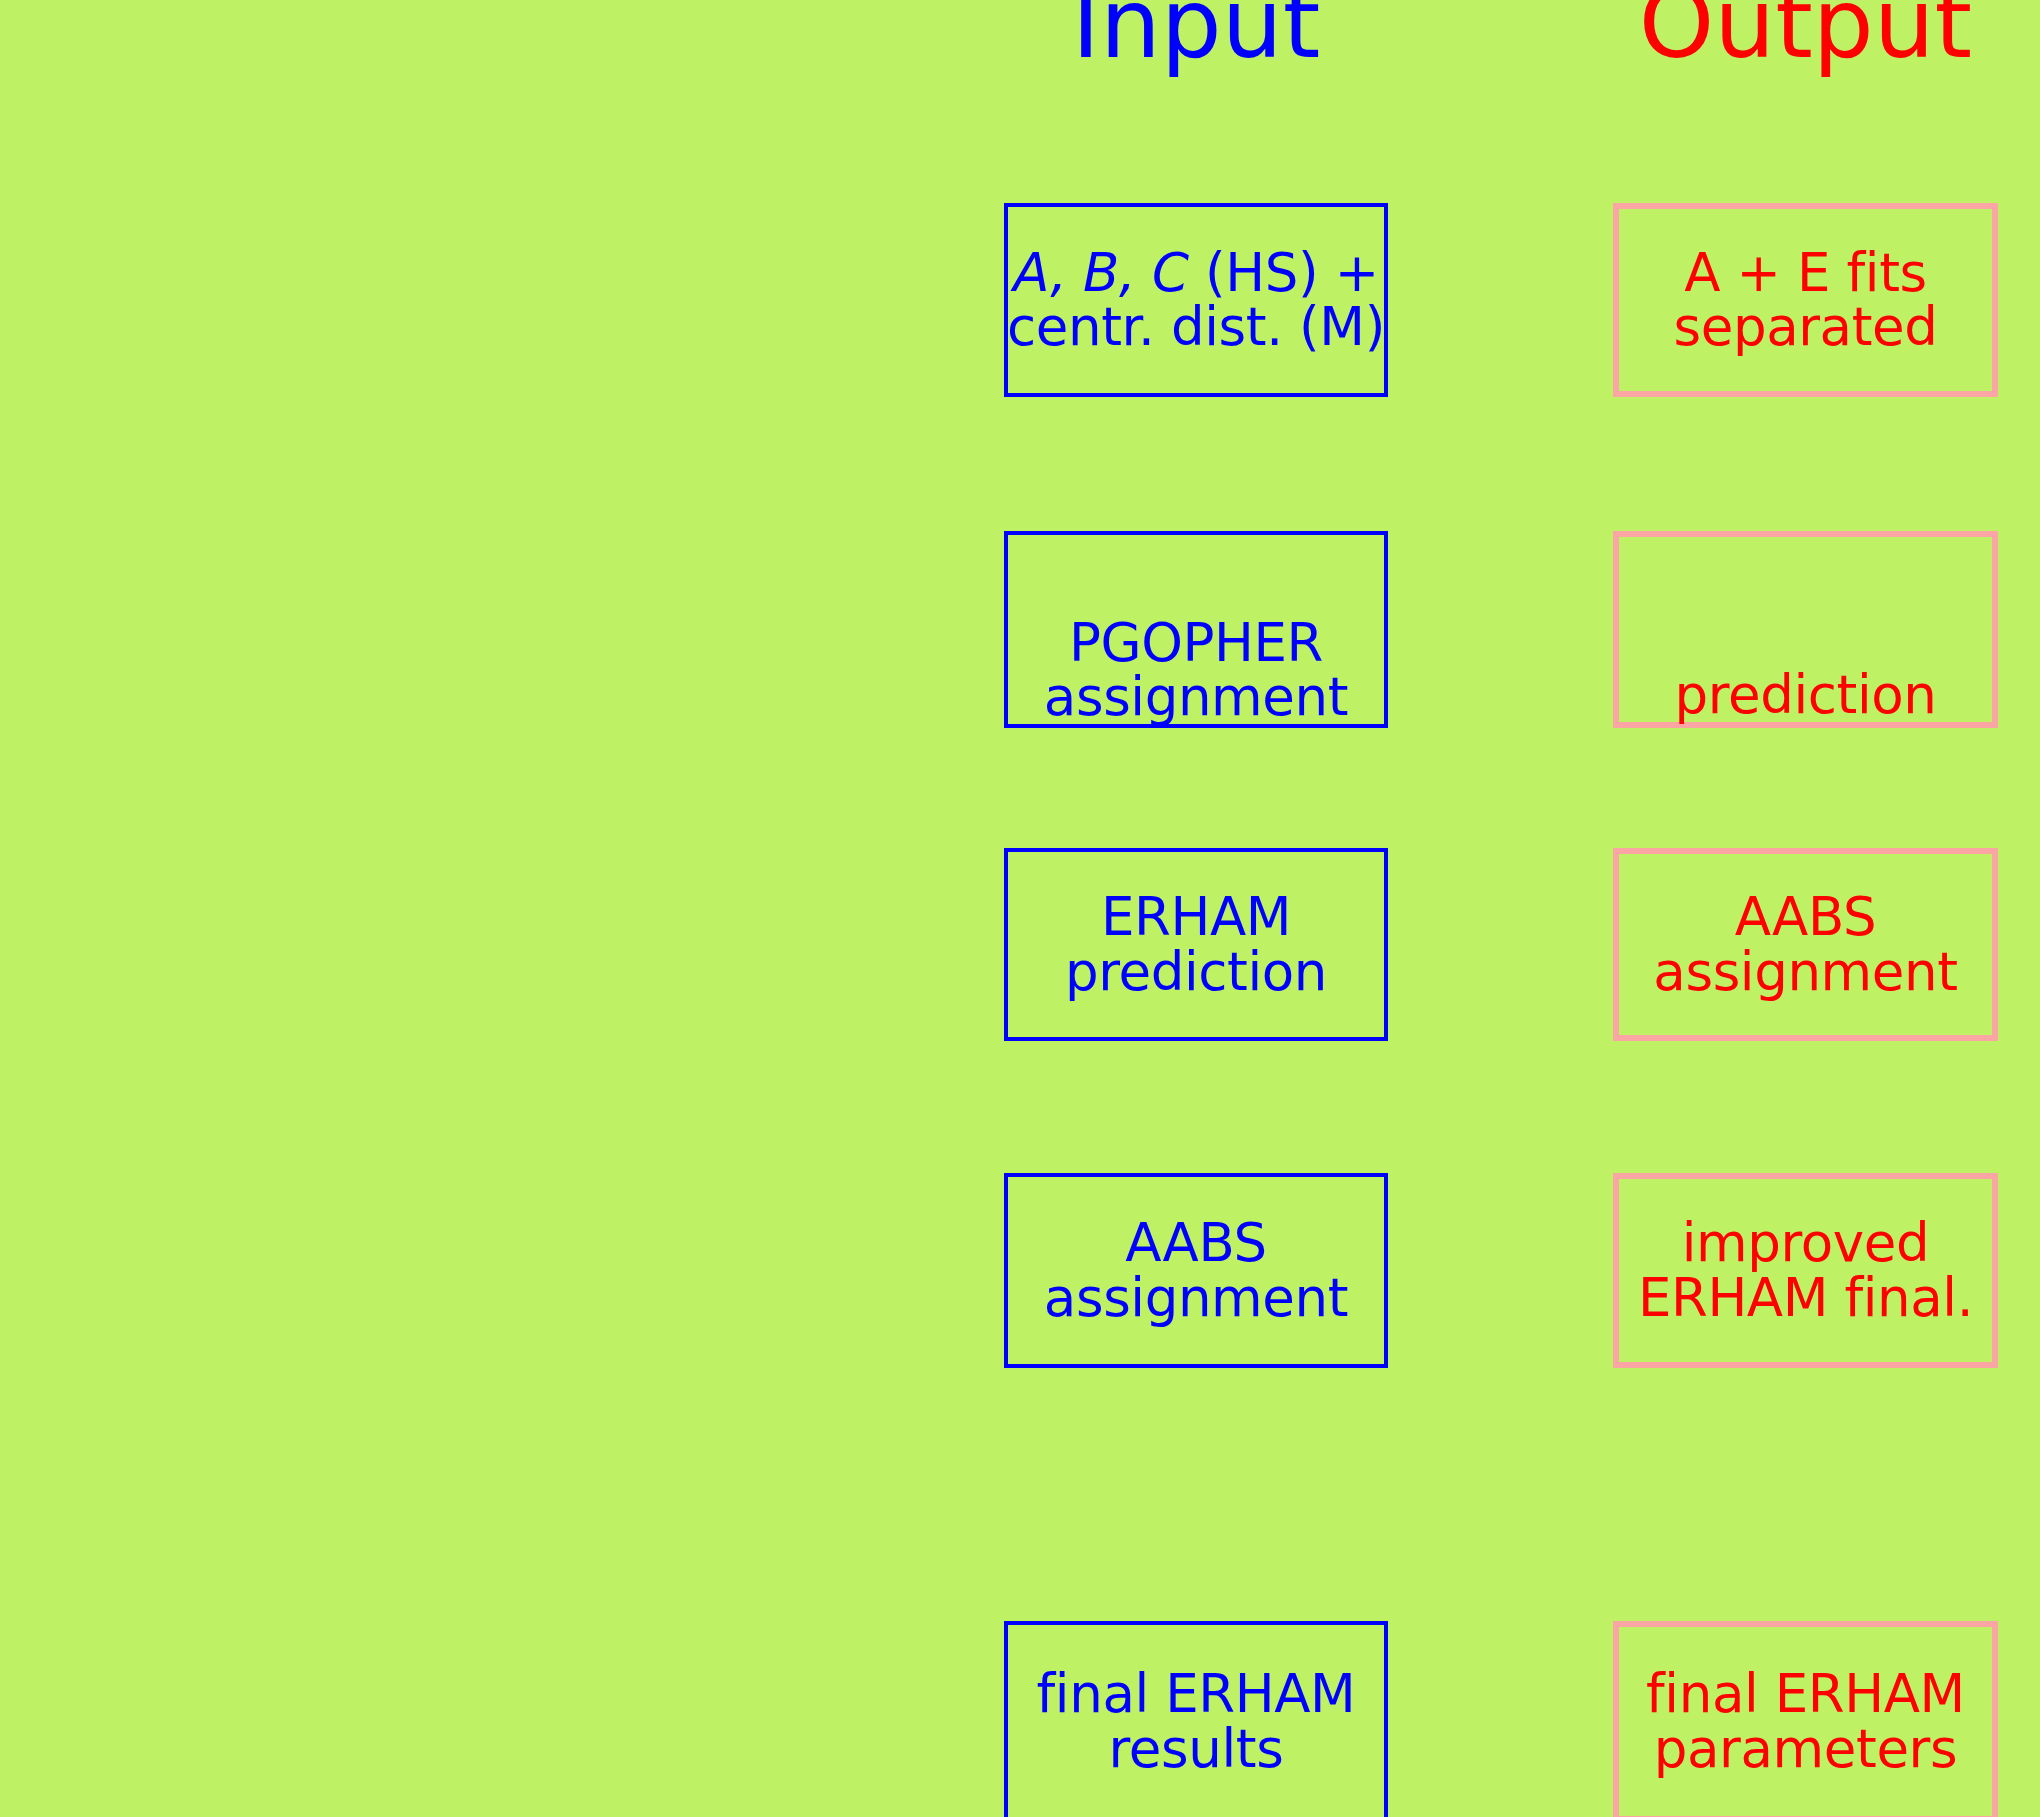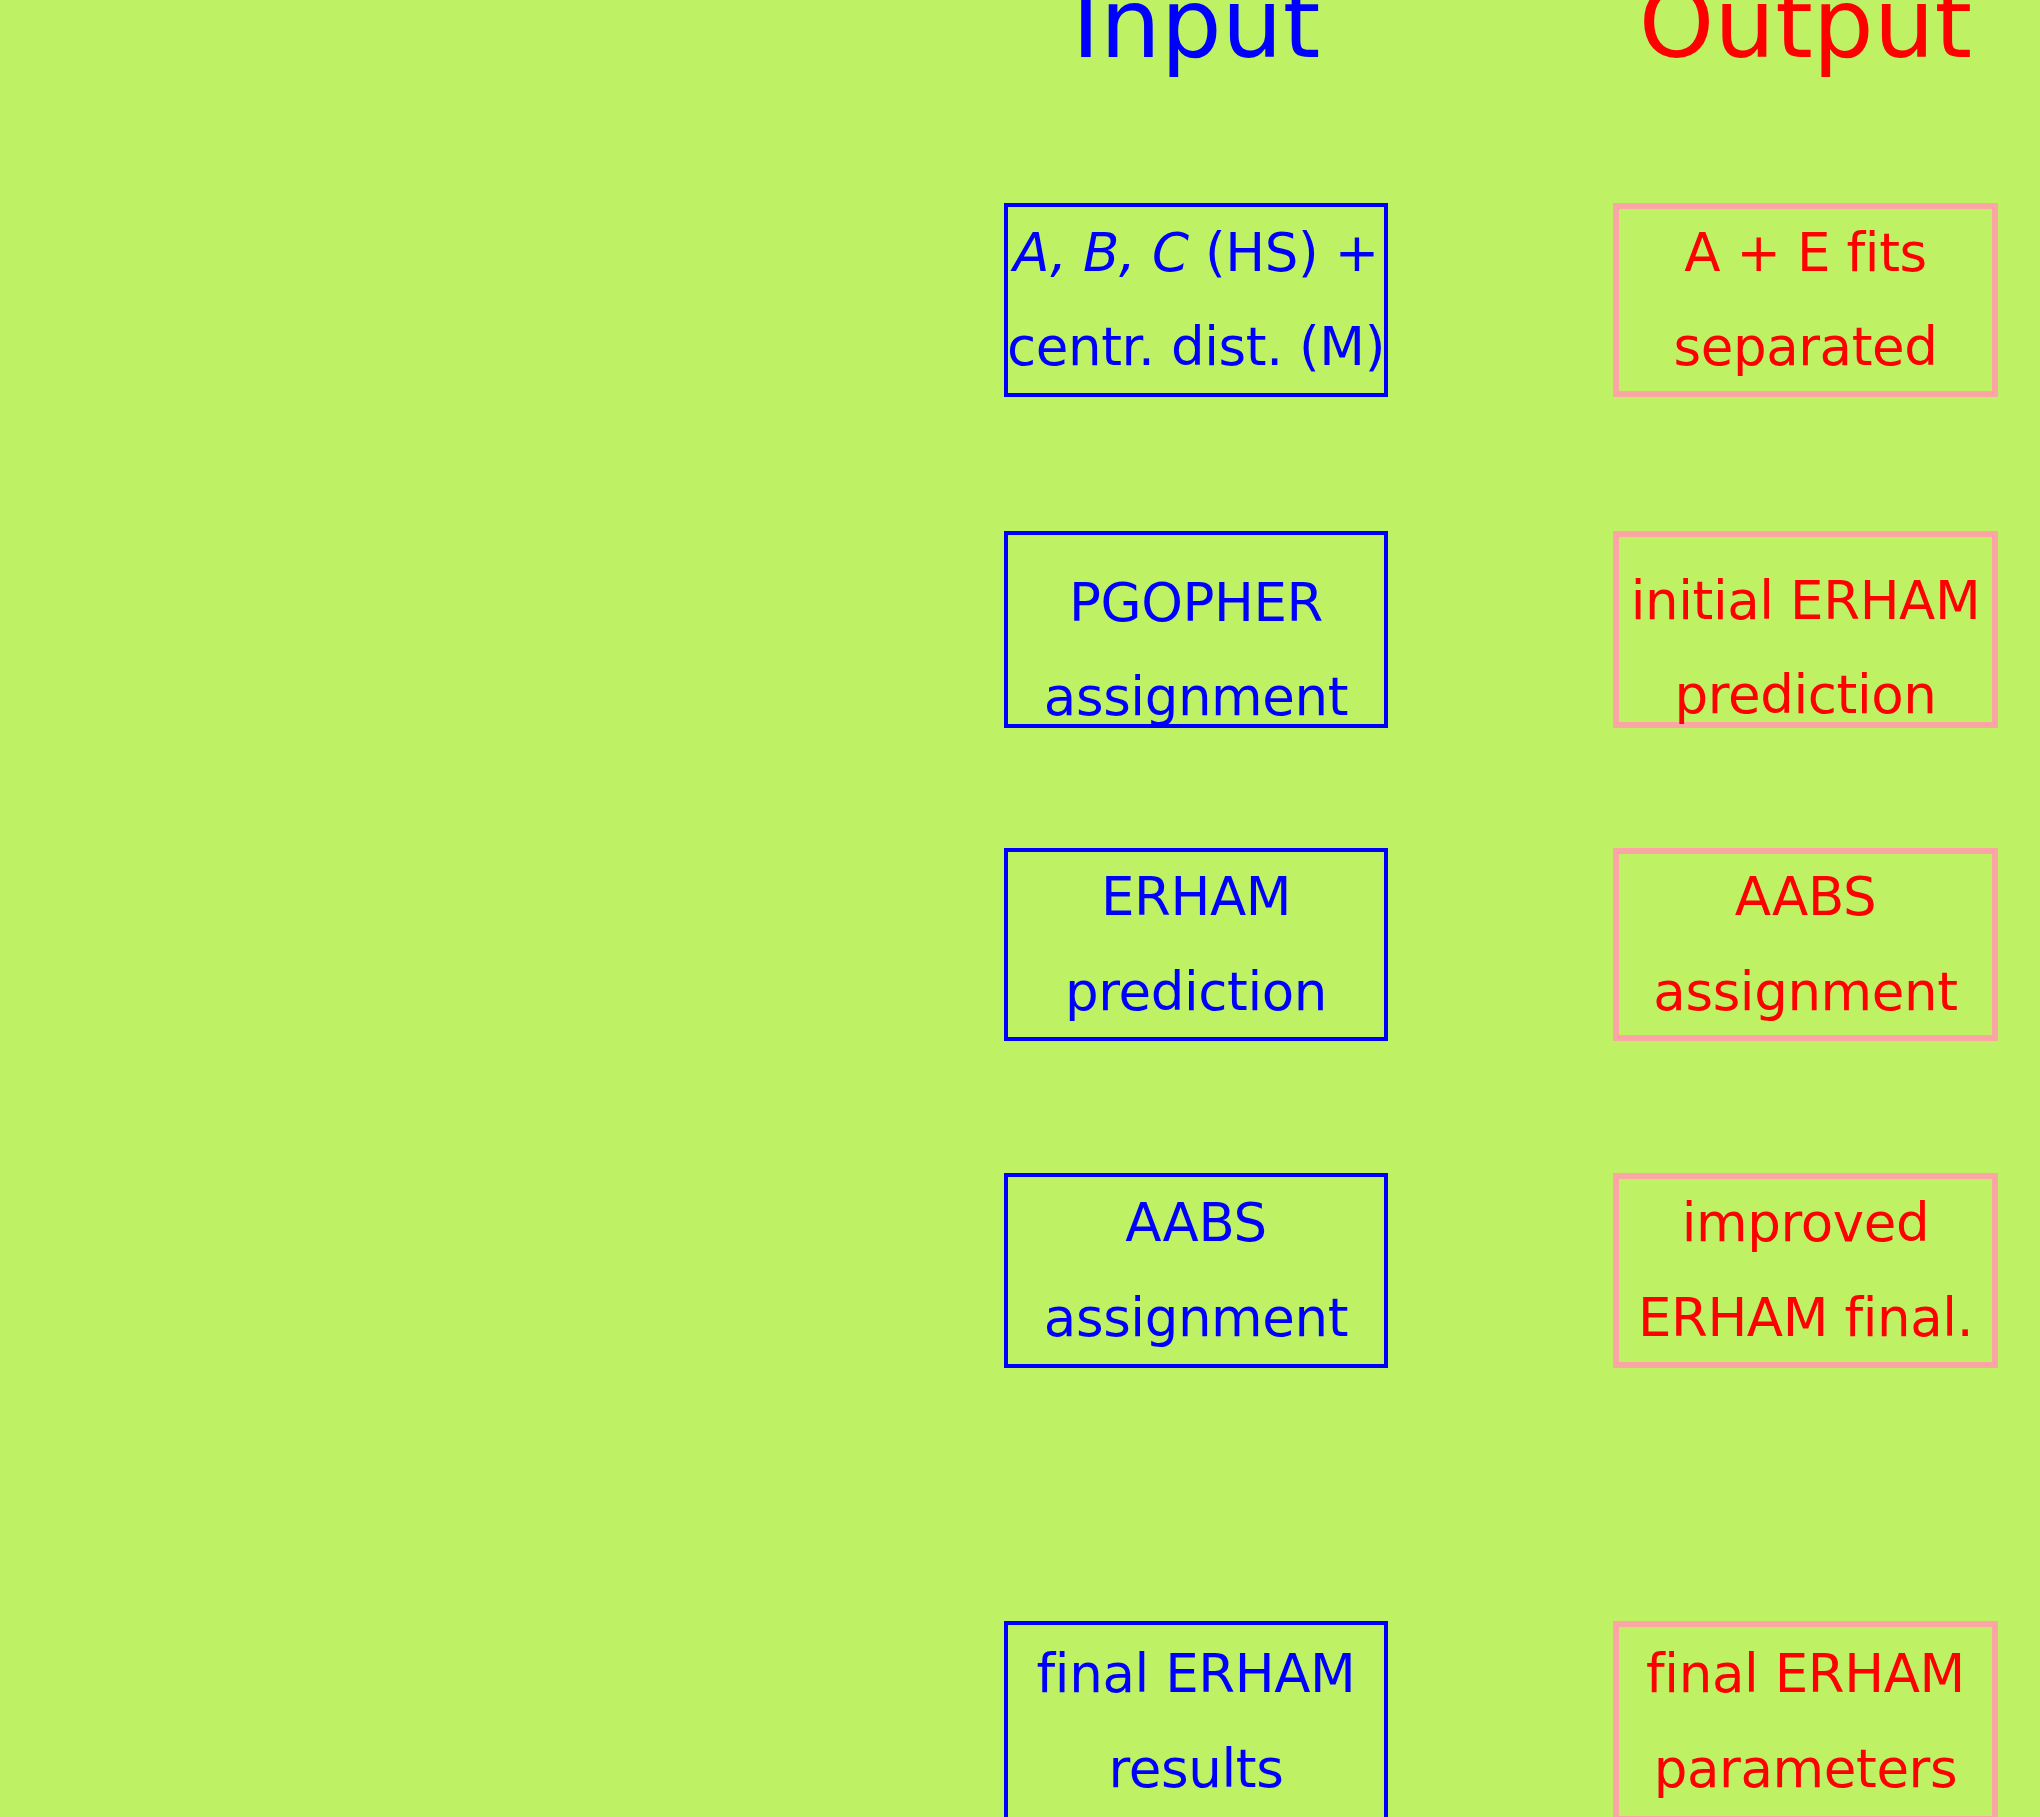--- a/index.html
+++ b/index.html
@@ -46,7 +46,6 @@
     font-size: 53px;
     line-height: 1.02;
     letter-spacing: -0.4px;
-    gap: 40px;
   }
   .node-box .line {
     display: block;

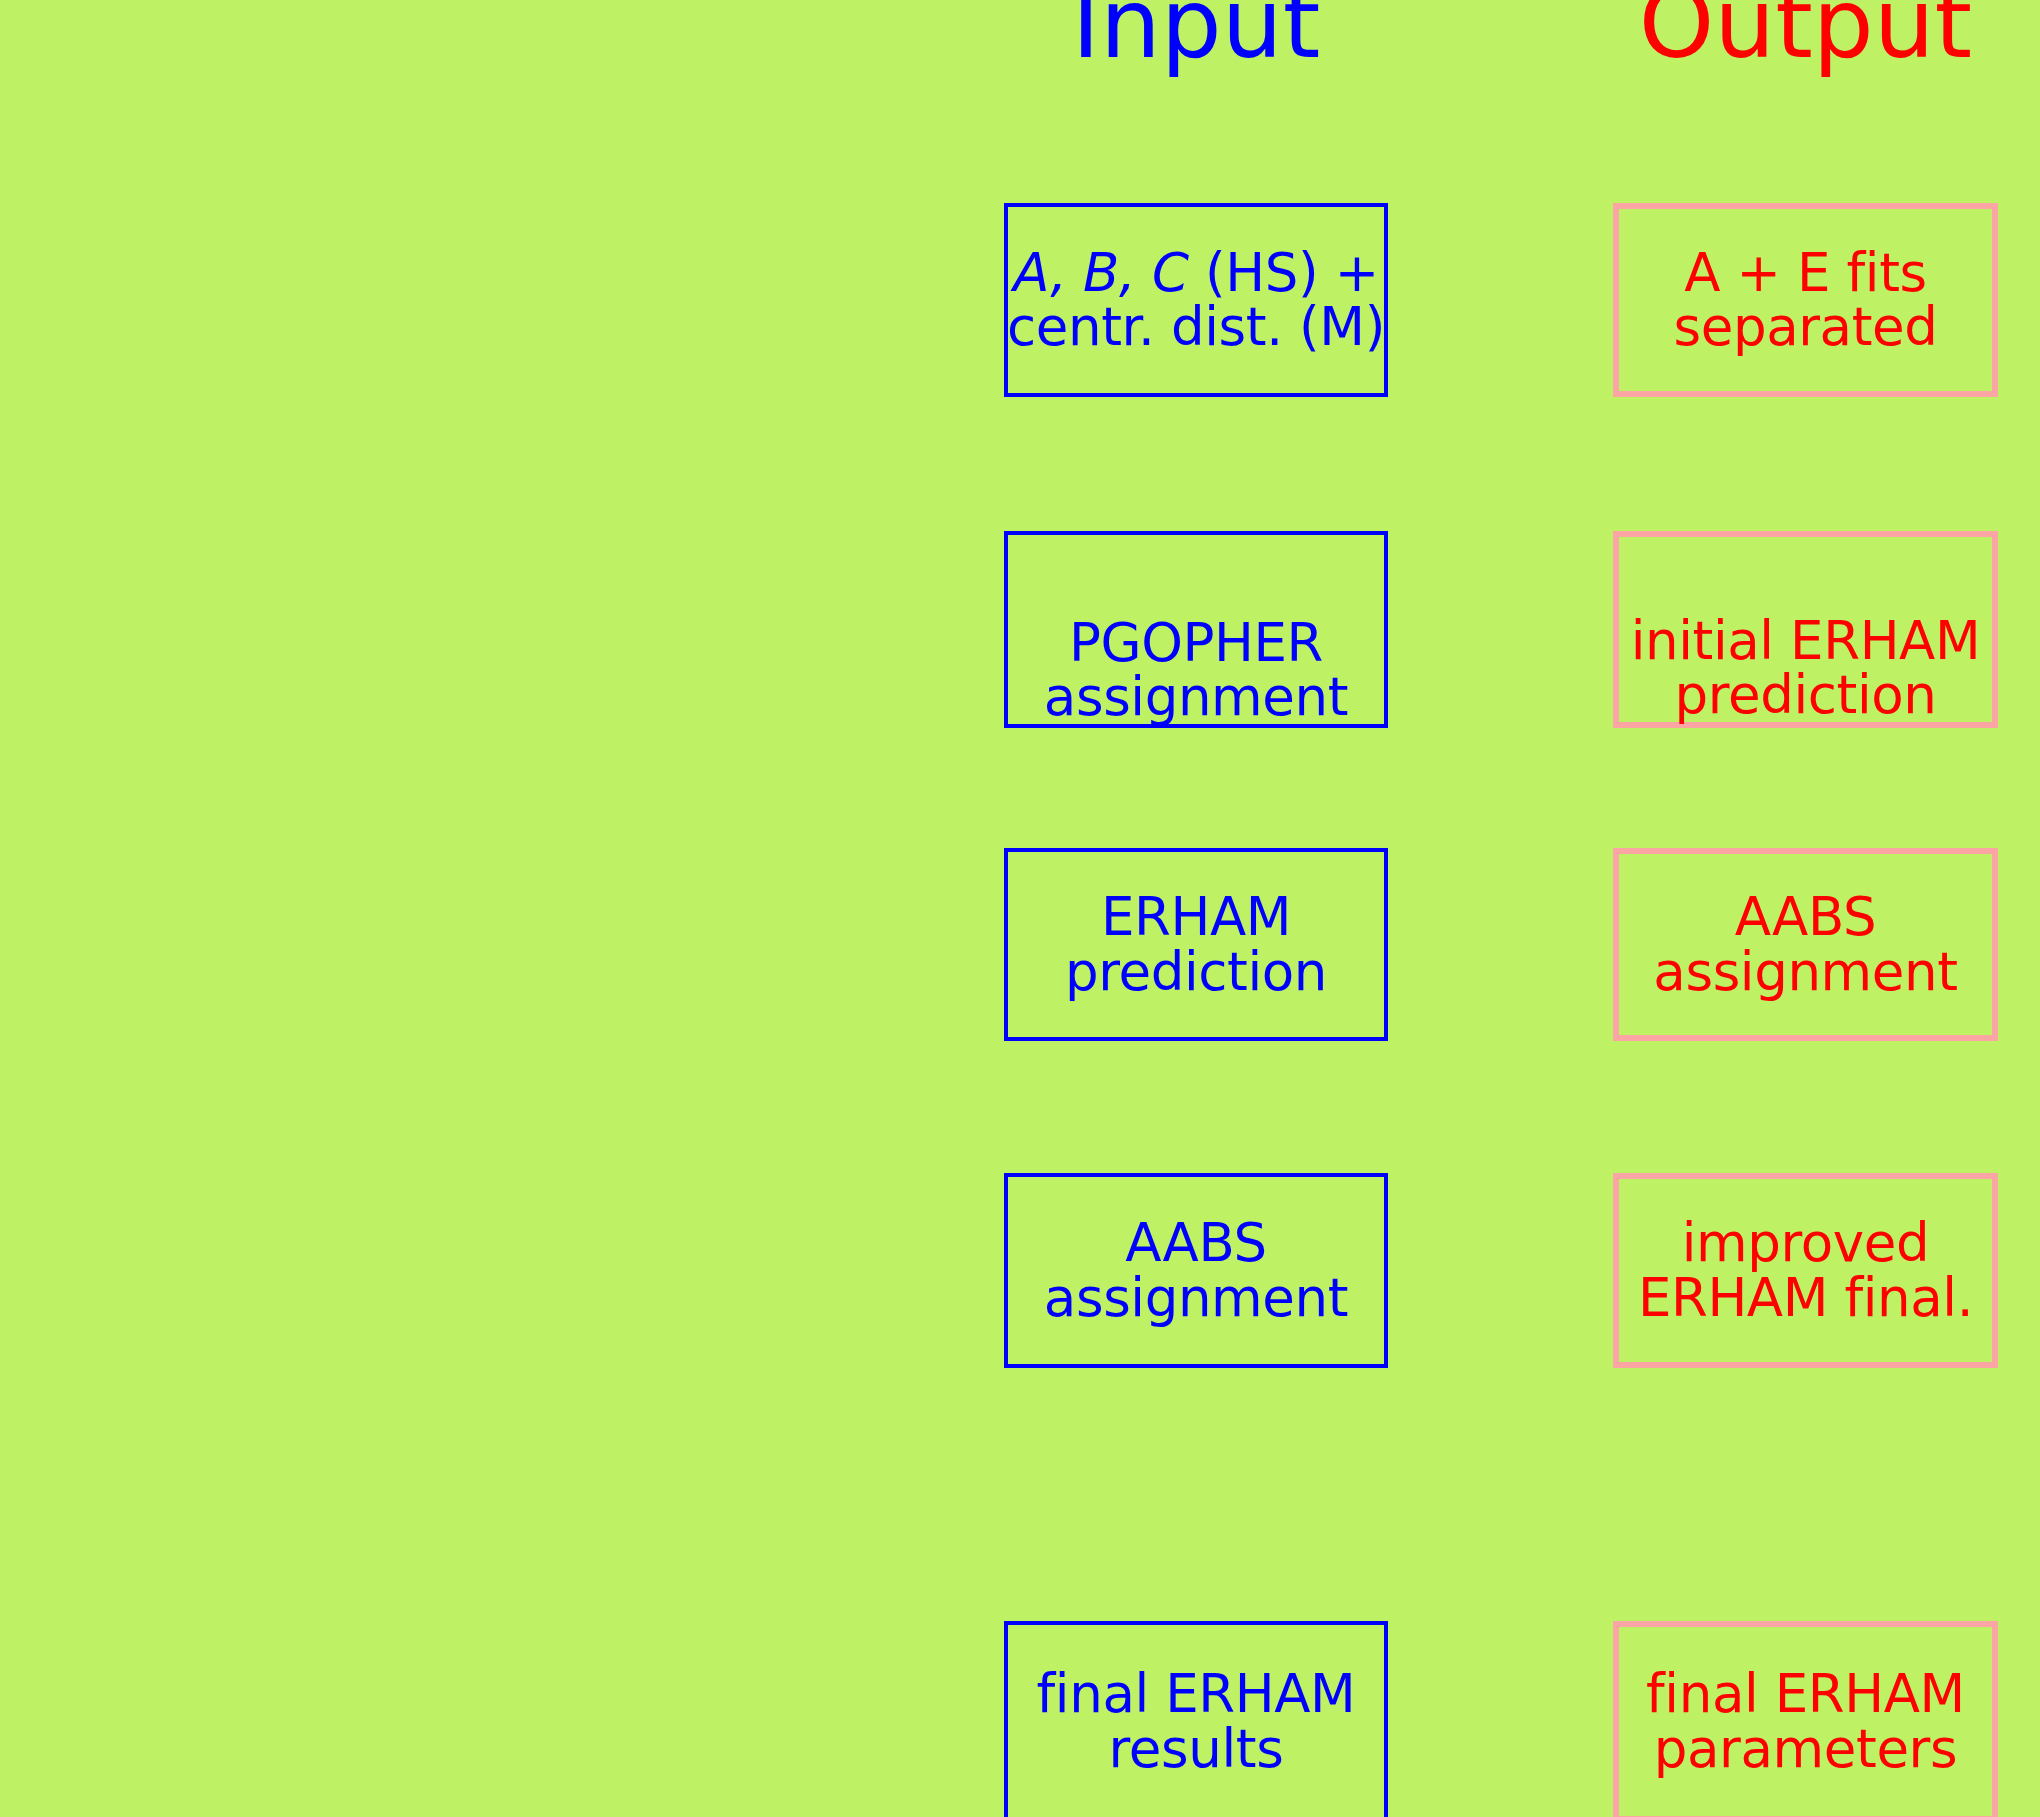--- a/index.html
+++ b/index.html
@@ -93,7 +93,6 @@
     <span class="line">assignment</span>
   </div>
   <div class="node-box col-output row-2">
-    <span class="line">initial ERHAM</span>
     <span class="line">prediction</span>
   </div>
 

